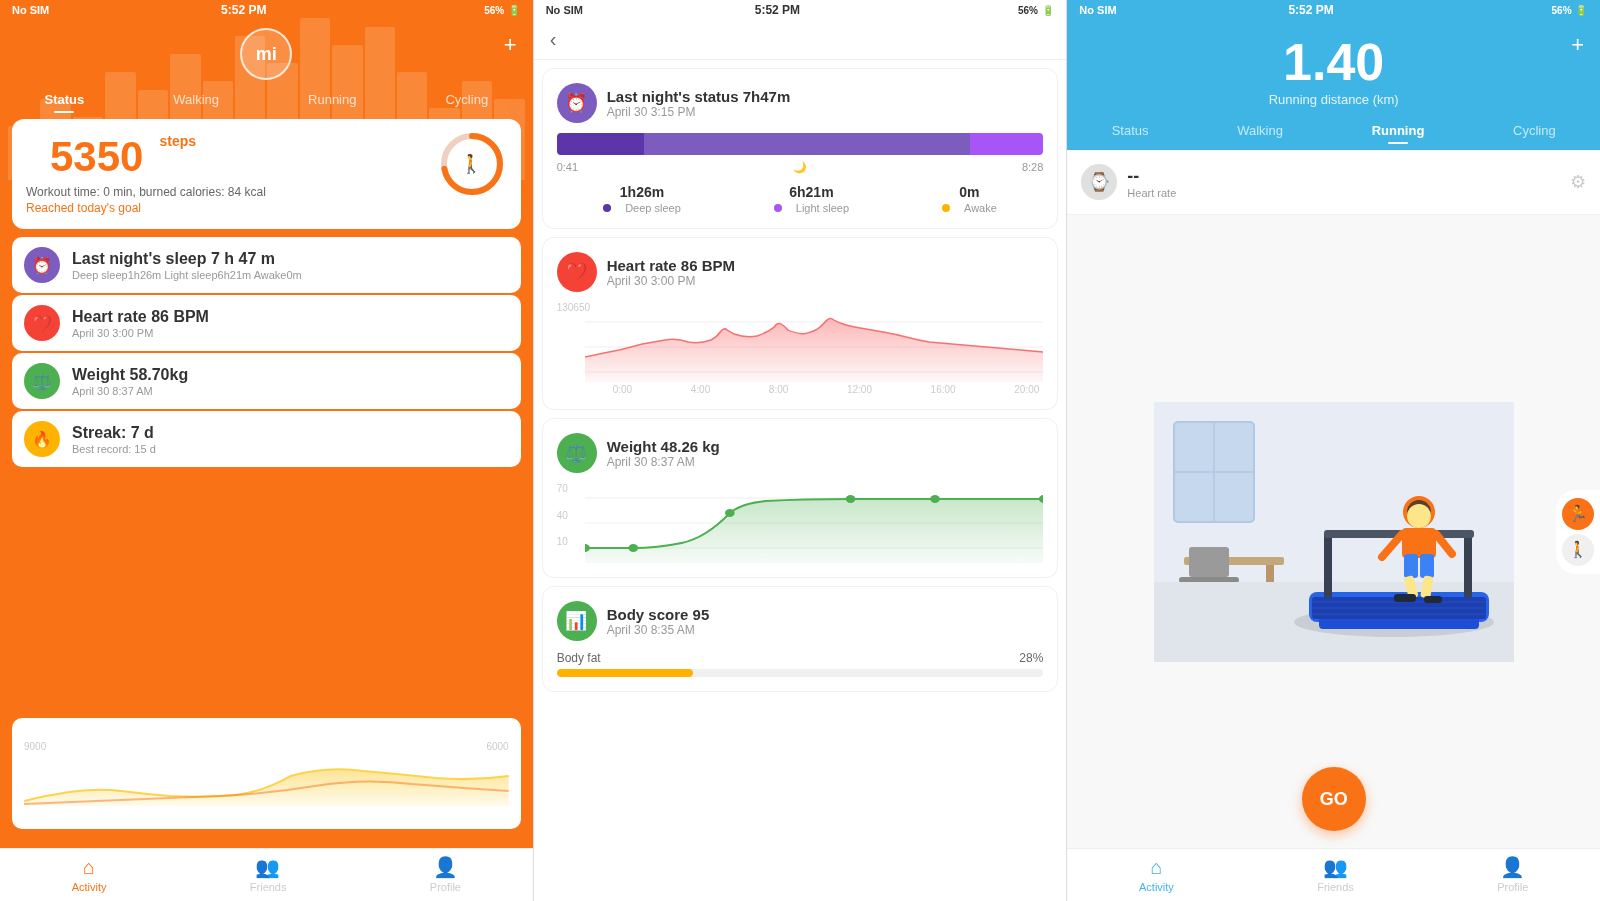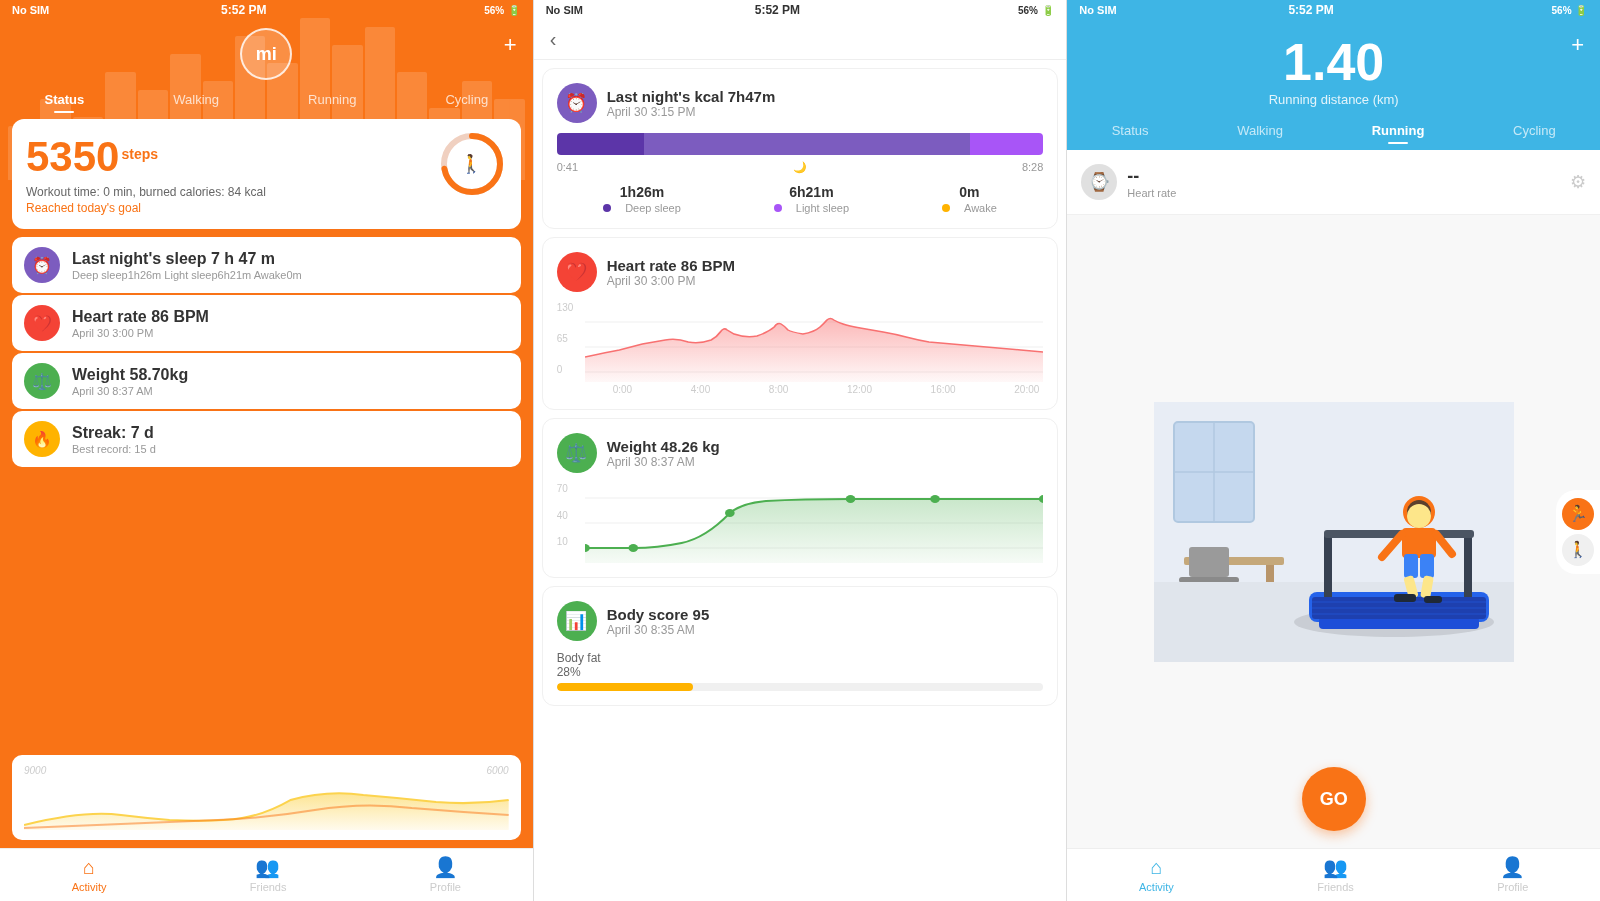--- a/index.html
+++ b/index.html
@@ -305,7 +305,7 @@
       <div class="card-header">
         <div class="card-icon icon-sleep">⏰</div>
         <div>
-          <div class="card-title">Last night's kcal 7h47m</div>
+          <div class="card-title">Last night's status 7h47m</div>
           <div class="card-sub">April 30 3:15 PM</div>
         </div>
       </div>

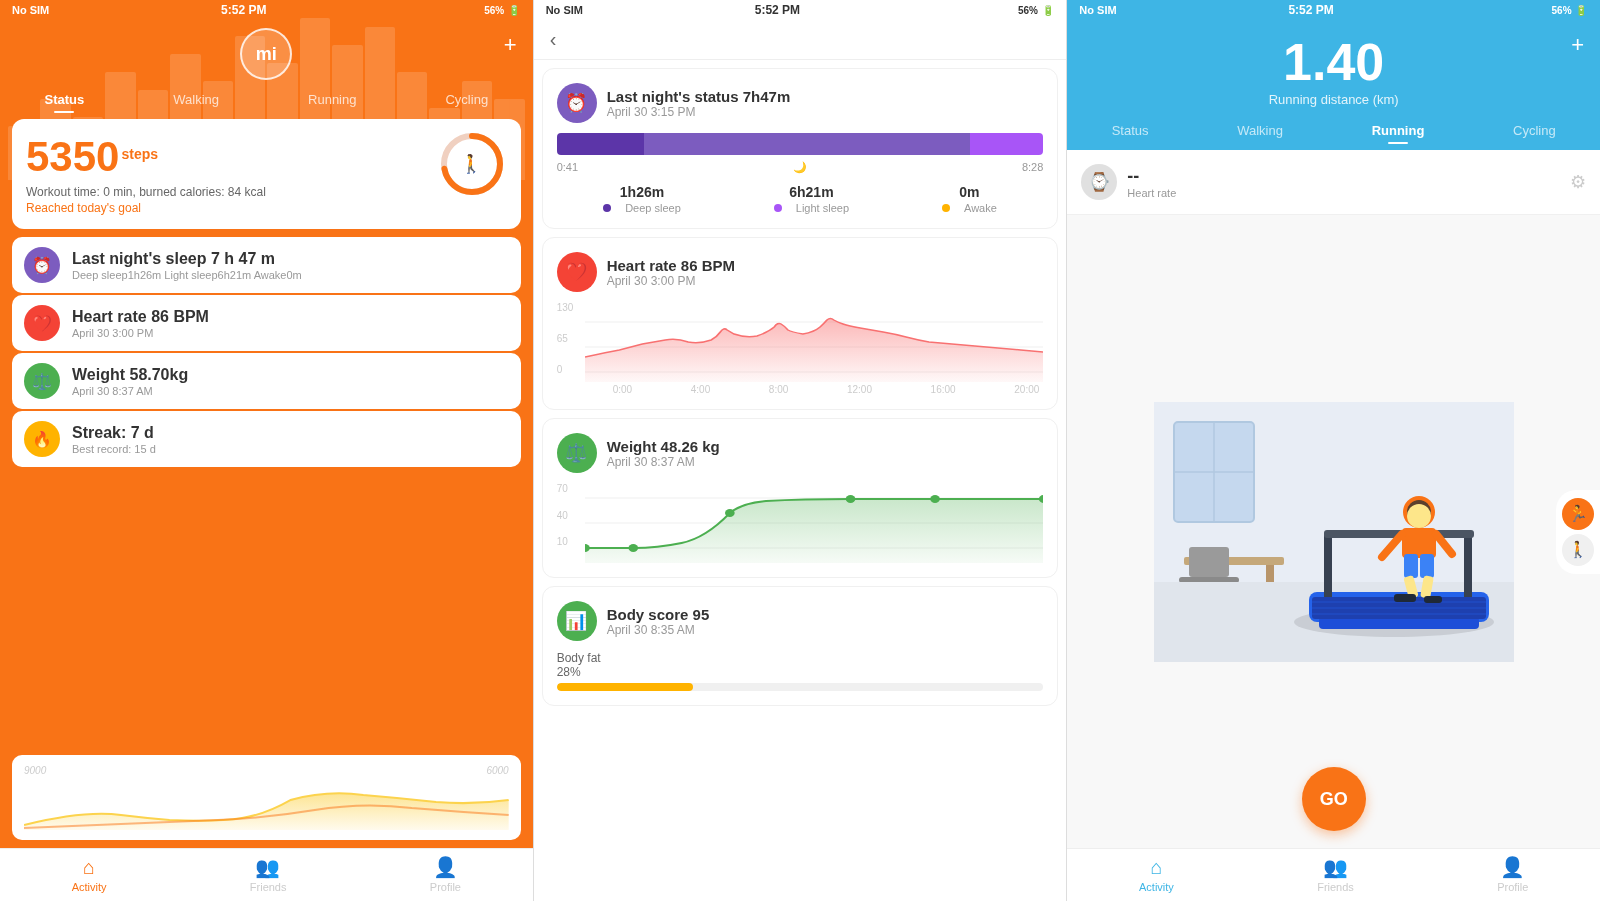--- a/index.html
+++ b/index.html
@@ -33,7 +33,7 @@
     .tab.active::after { content: ''; position: absolute; bottom: -2px; left: 50%; transform: translateX(-50%); width: 20px; height: 2px; background: #fff; border-radius: 1px; }
 
     .left-content { background: #fff; margin: 0 12px; border-radius: 12px; padding: 14px; position: relative; z-index: 2; }
-    .steps-count { font-size: 42px; font-weight: 700; color: #f97316; display: flex; align-items: center; gap: 2px; }
+    .steps-count { font-size: 42px; font-weight: 700; color: #f97316; display: flex; align-items: flex-start; gap: 16px; margin-left: 24px; }
     .steps-small { font-size: 14px; color: #f97316; margin-bottom: 6px; }
     .steps-info { font-size: 12px; color: #666; margin-top: 4px; }
     .goal-text { font-size: 12px; color: #f97316; margin-top: 2px; font-weight: 500; }

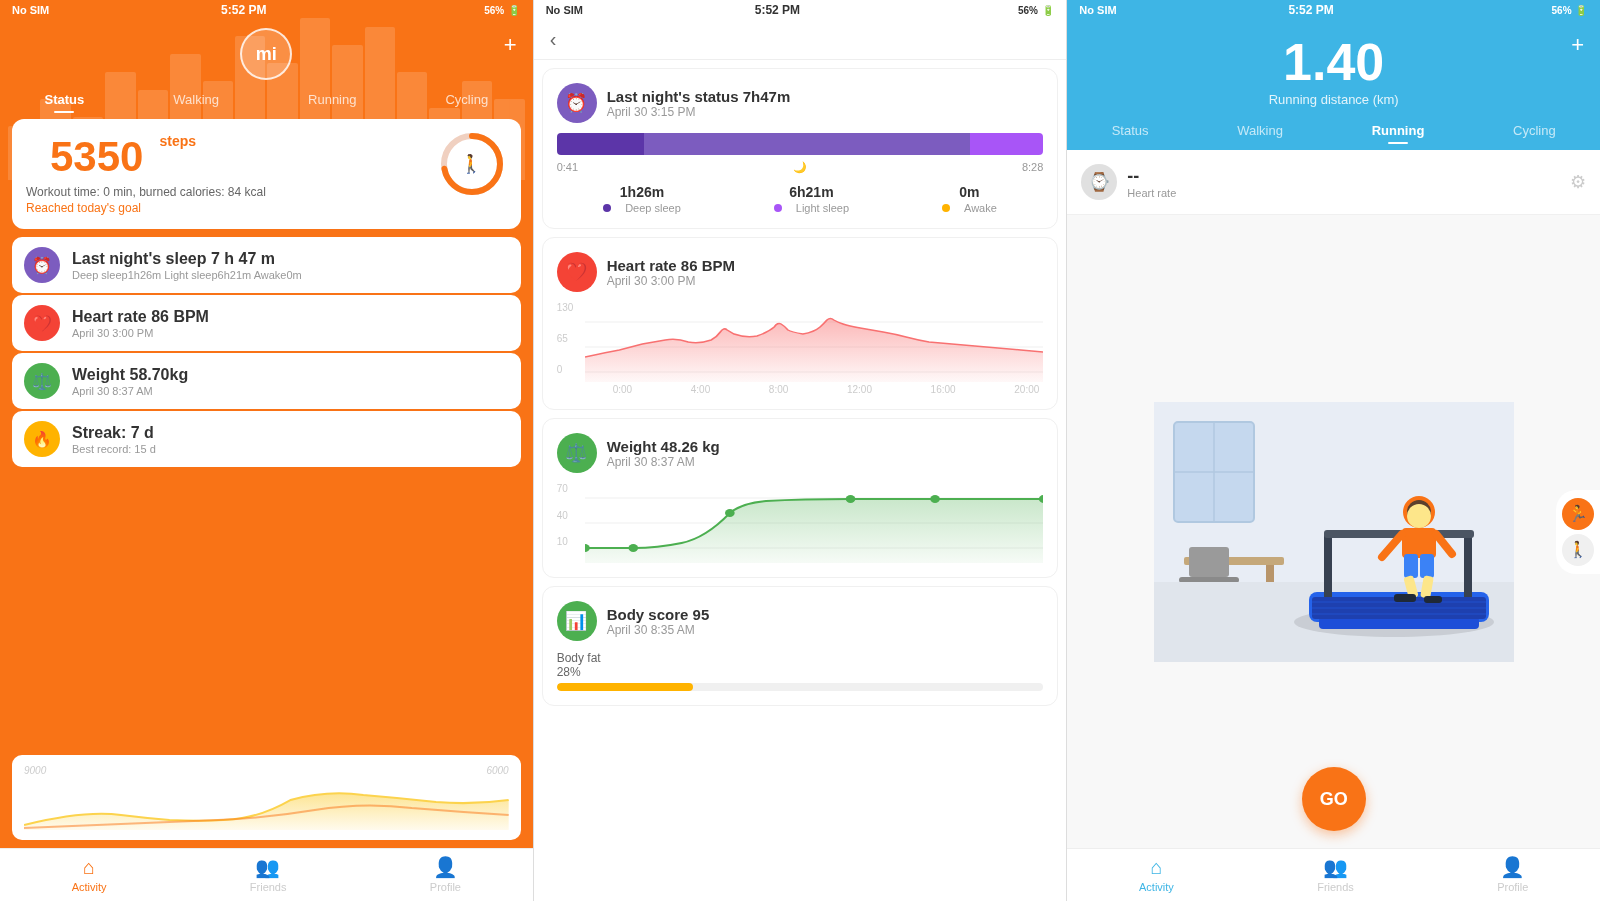--- a/index.html
+++ b/index.html
@@ -96,7 +96,7 @@
     
     .hr-chart { height: 80px; position: relative; }
     .hr-chart svg { width: 100%; height: 100%; }
-    .hr-labels-y { position: absolute; left: 0; top: 0; bottom: 0; display: flex; flex-direction: column; justify-content: space-between; font-size: 10px; color: #ccc; }
+    .hr-labels-y { position: absolute; left: 0; top: 0; bottom: 0; display: flex; flex-direction: row; font-size: 10px; color: #ccc; }
     .hr-labels-x { display: flex; justify-content: space-between; font-size: 10px; color: #ccc; margin-top: 4px; padding: 0 4px; margin-left: 24px; }
 
     

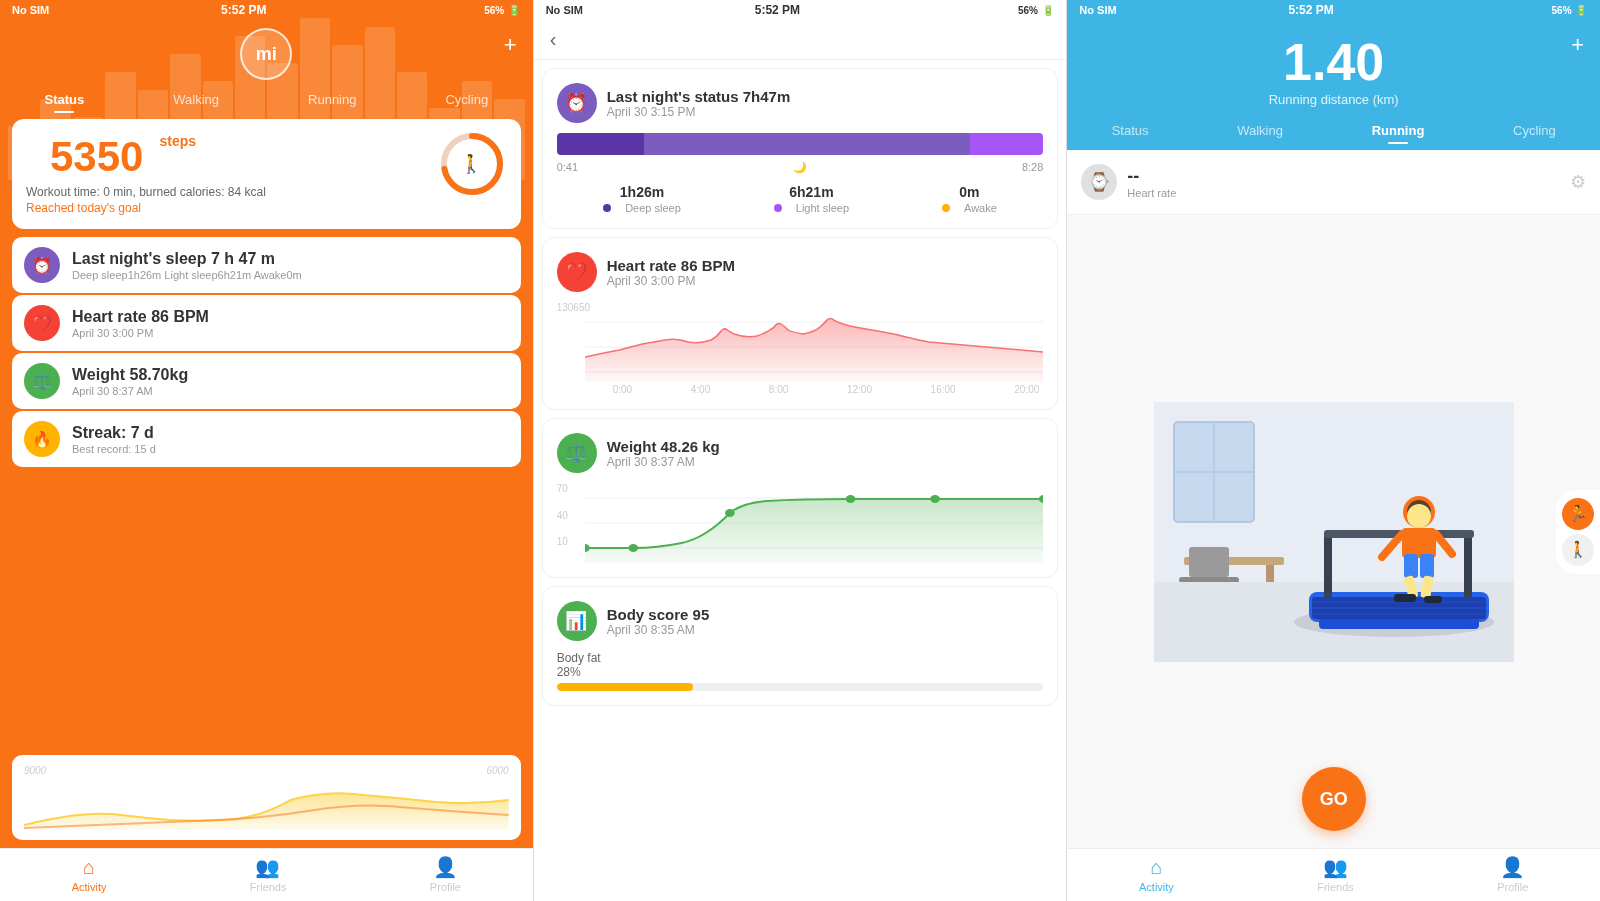--- a/index.html
+++ b/index.html
@@ -102,7 +102,7 @@
     
     .weight-chart { height: 80px; position: relative; }
     .progress-bar-container { margin-top: 8px; }
-    .progress-label { display: flex; justify-content: space-between; font-size: 12px; color: #666; margin-bottom: 4px; flex-direction: column; }
+    .progress-label { display: flex; justify-content: space-between; font-size: 12px; color: #666; margin-bottom: 4px; }
     .progress-bar { height: 8px; background: #f0f0f0; border-radius: 4px; overflow: hidden; }
     .progress-fill-yellow { height: 100%; background: #ffb300; border-radius: 4px; }
 

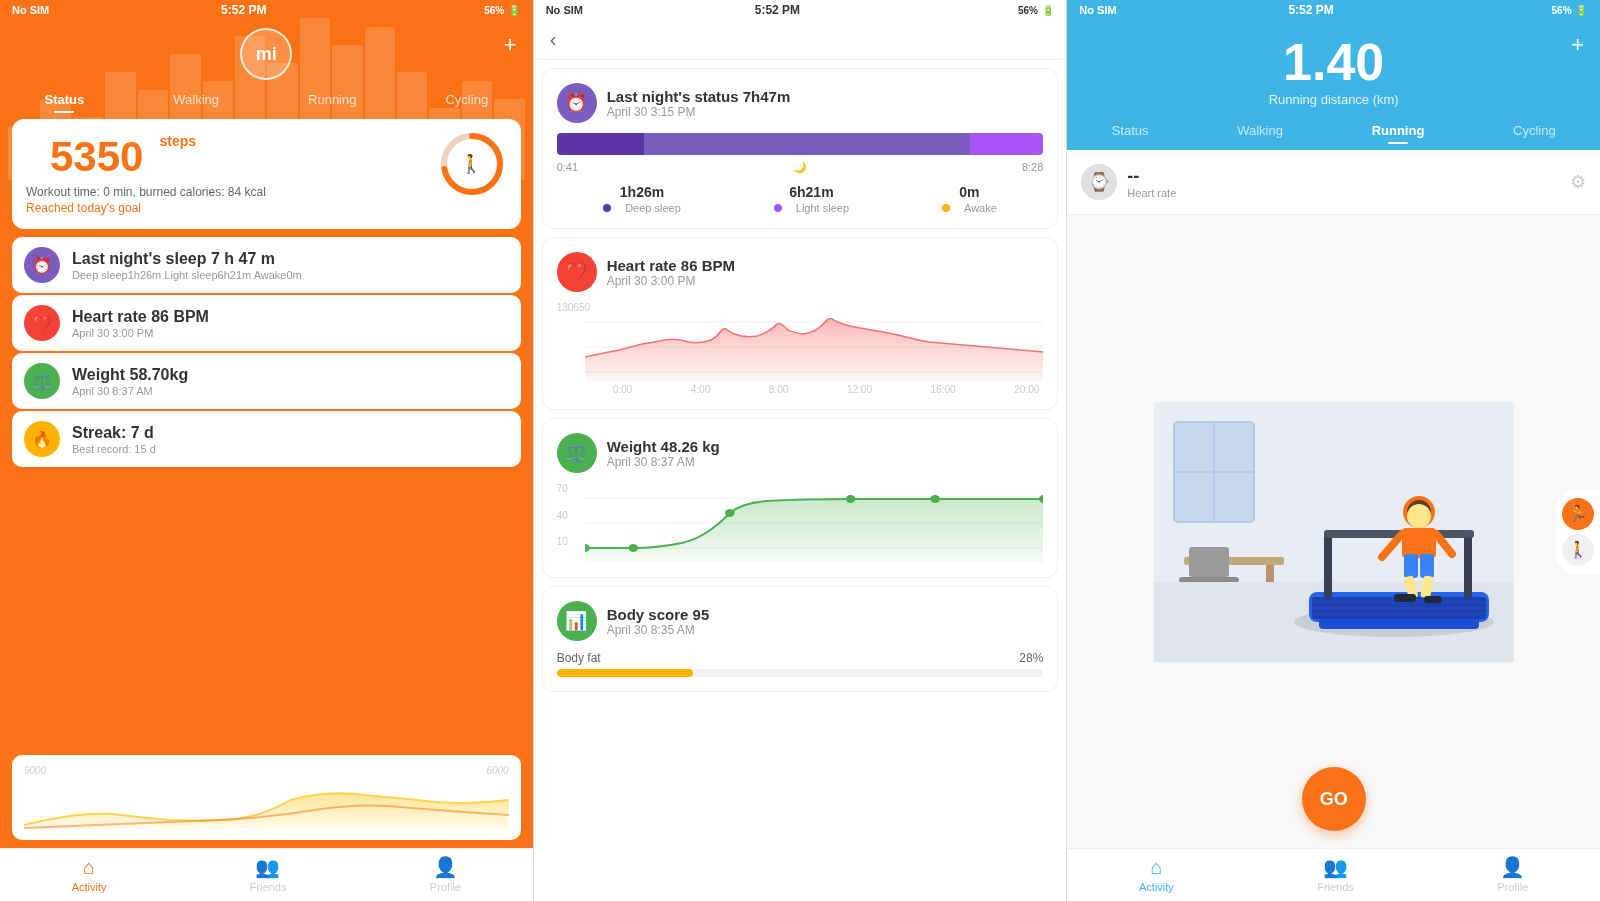--- a/index.html
+++ b/index.html
@@ -54,7 +54,7 @@
     .activity-title { font-size: 16px; font-weight: 600; color: #333; }
     .activity-sub { font-size: 11px; color: #999; margin-top: 1px; }
 
-    .chart-area { background: #fff; margin: 8px 12px; border-radius: 10px; padding: 10px 12px; font-style: italic; }
+    .chart-area { background: #fff; margin: 19px 12px; border-radius: 10px; padding: 23px 12px; }
     .chart-labels { display: flex; justify-content: space-between; font-size: 10px; color: #ccc; margin-bottom: 4px; }
     .mini-chart { height: 50px; position: relative; overflow: hidden; }
     .mini-chart svg { width: 100%; height: 100%; }

